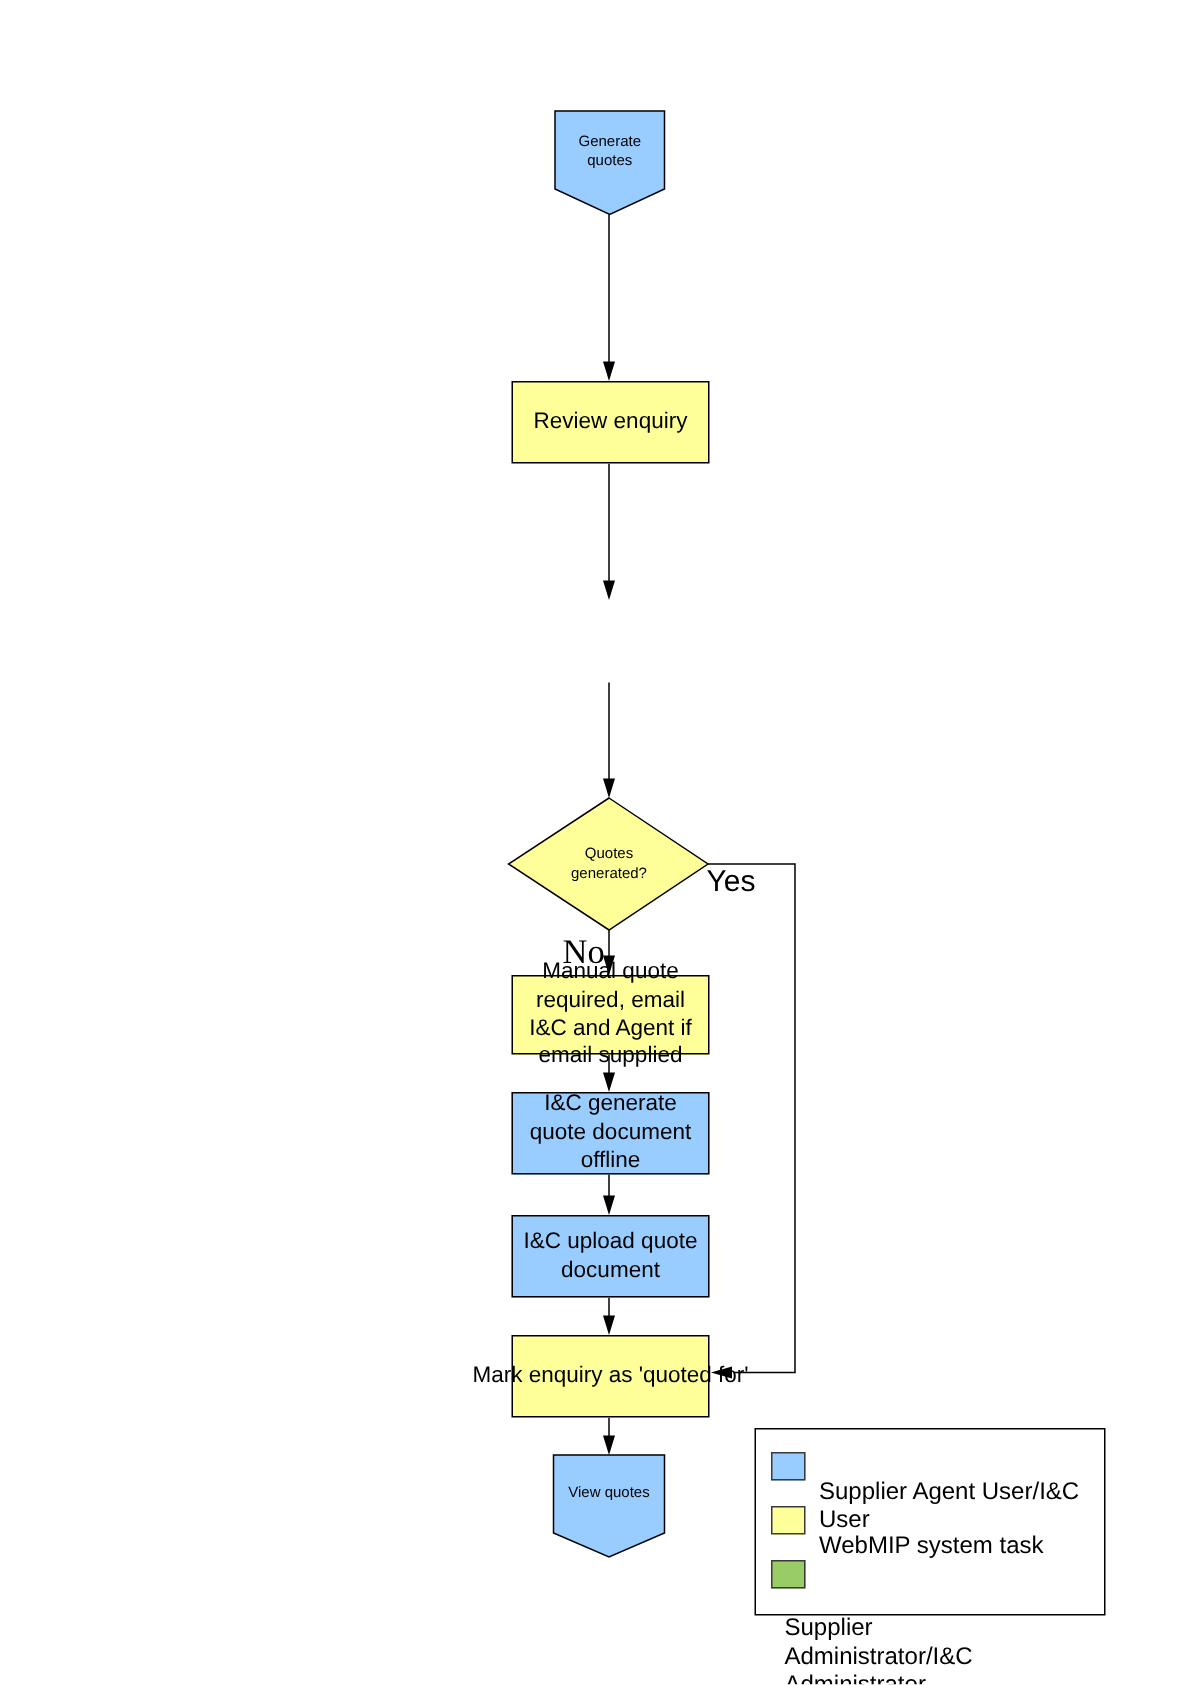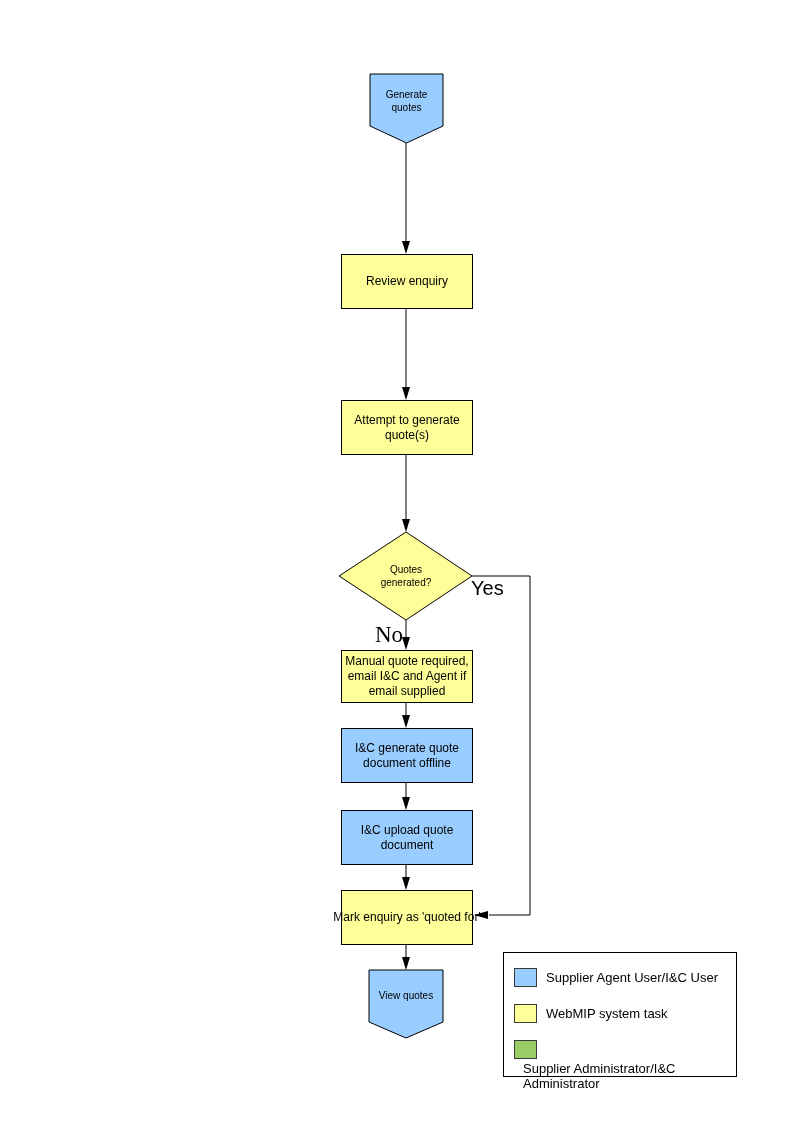--- a/index.html
+++ b/index.html
@@ -21,7 +21,7 @@
     align-items: center;
     justify-content: center;
     text-align: center;
-    font-size: 12px;
+    font-size: 15px;
     line-height: 1.25;
     padding: 2px;
   }

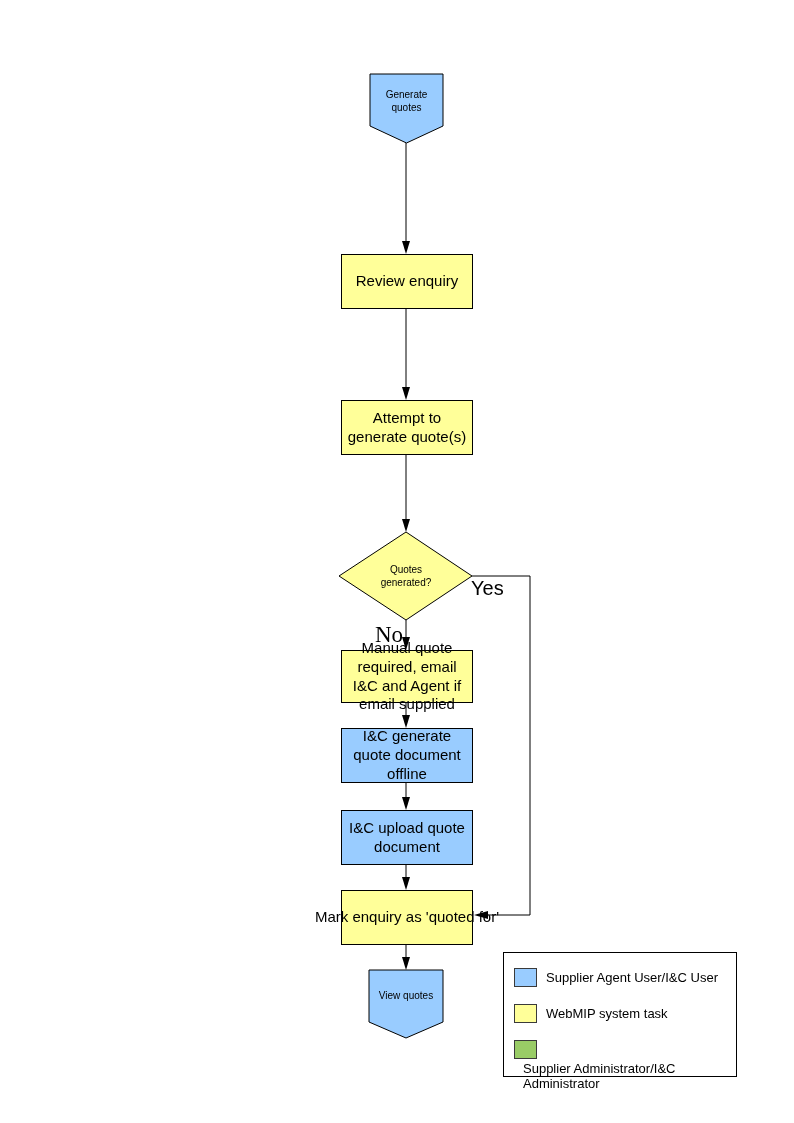--- a/index.html
+++ b/index.html
@@ -122,7 +122,6 @@
 
   <div class="box" style="left: 341px; top: 254px; width: 132px; height: 55px; background-color: rgb(255, 255, 153);">Review enquiry</div>
 
-  <div class="box" style="left: 341px; top: 400px; width: 132px; height: 55px; background-color: rgb(255, 255, 153);">Attempt to generate quote(s)</div>
 
   <div class="box" style="left: 341px; top: 650px; width: 132px; height: 53px; background-color: rgb(255, 255, 153);">Manual quote required, email I&amp;C and Agent if email supplied</div>
 

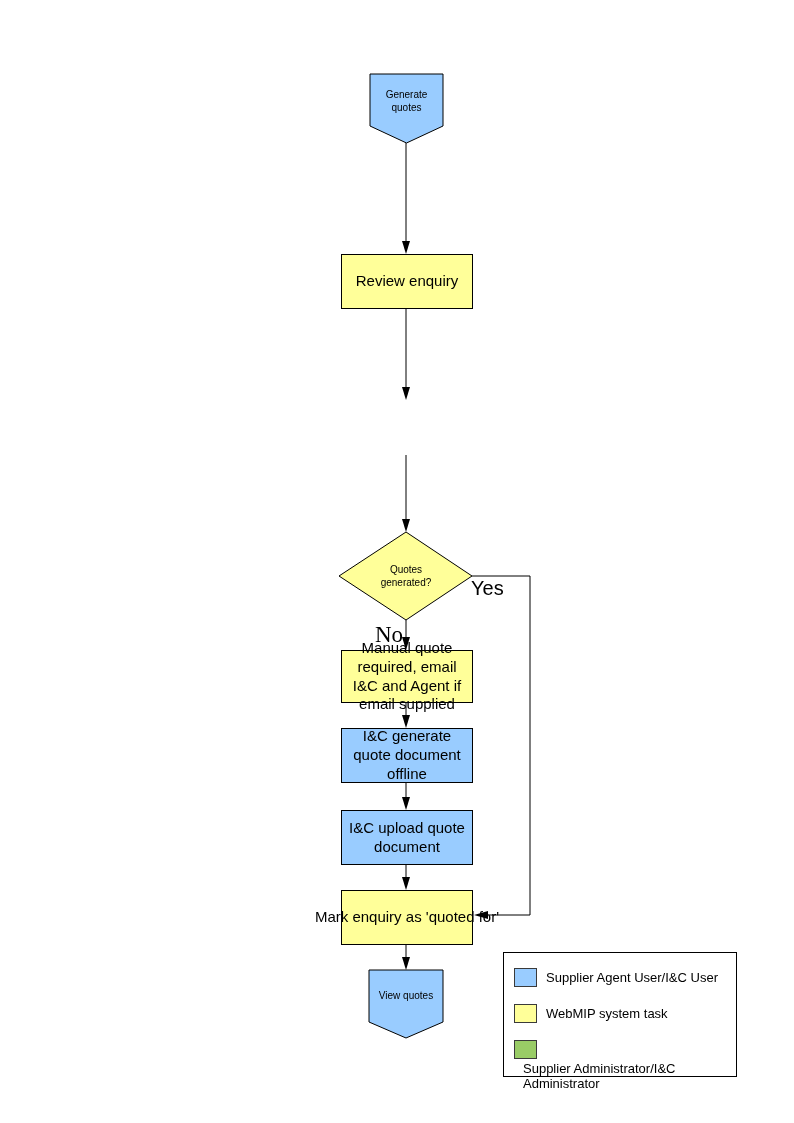--- a/index.html
+++ b/index.html
@@ -67,10 +67,11 @@
   }
   .legend-text {
     margin-left: 9px;
-    font-size: 13px;
+    font-size: 16px;
     line-height: 1.18;
     padding-top: 2px;
     width: 185px;
+    margin-top: 16px;
   }
 </style>
 </head>

